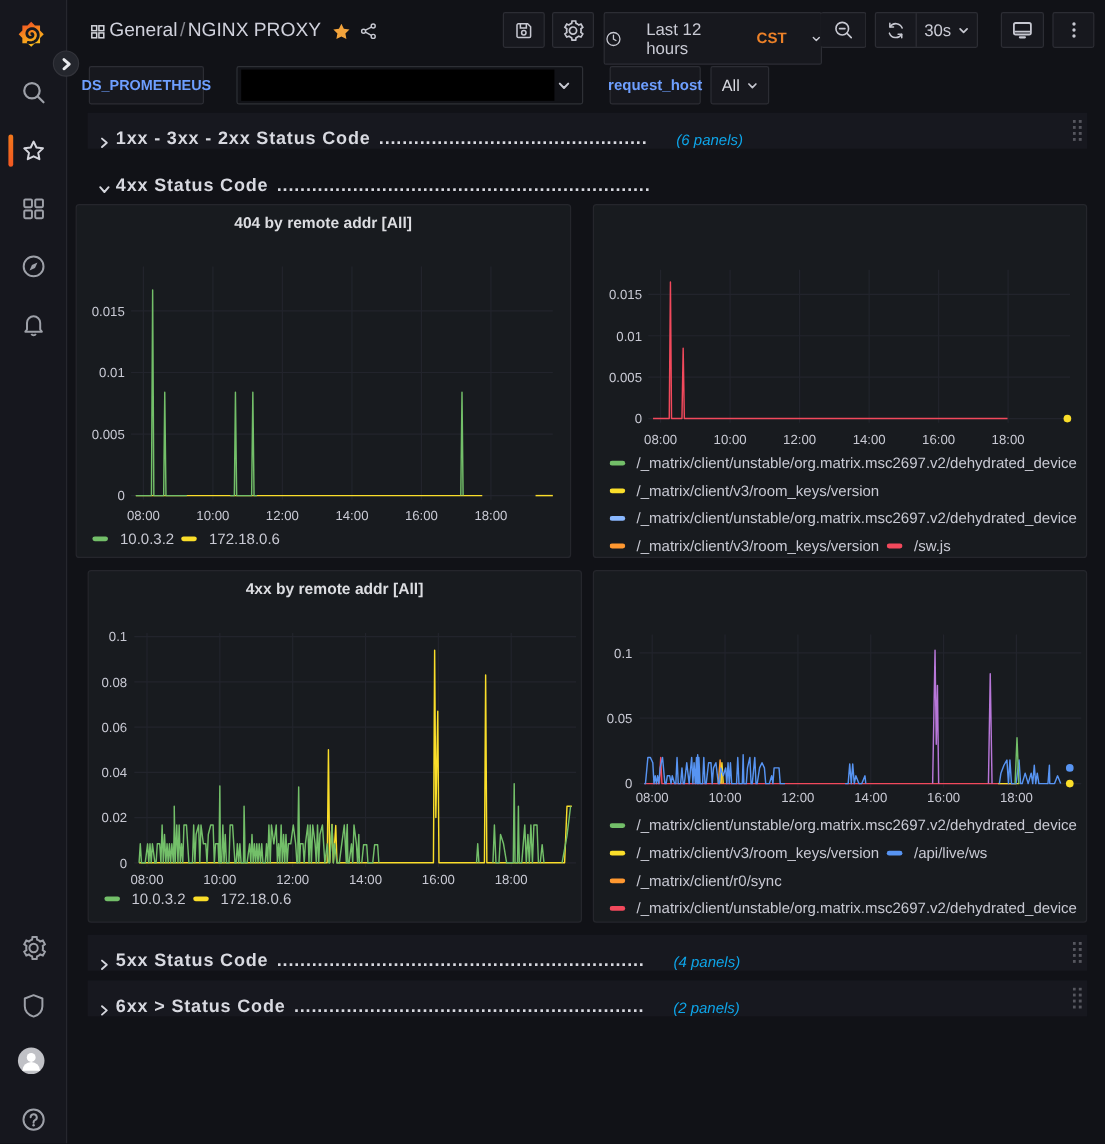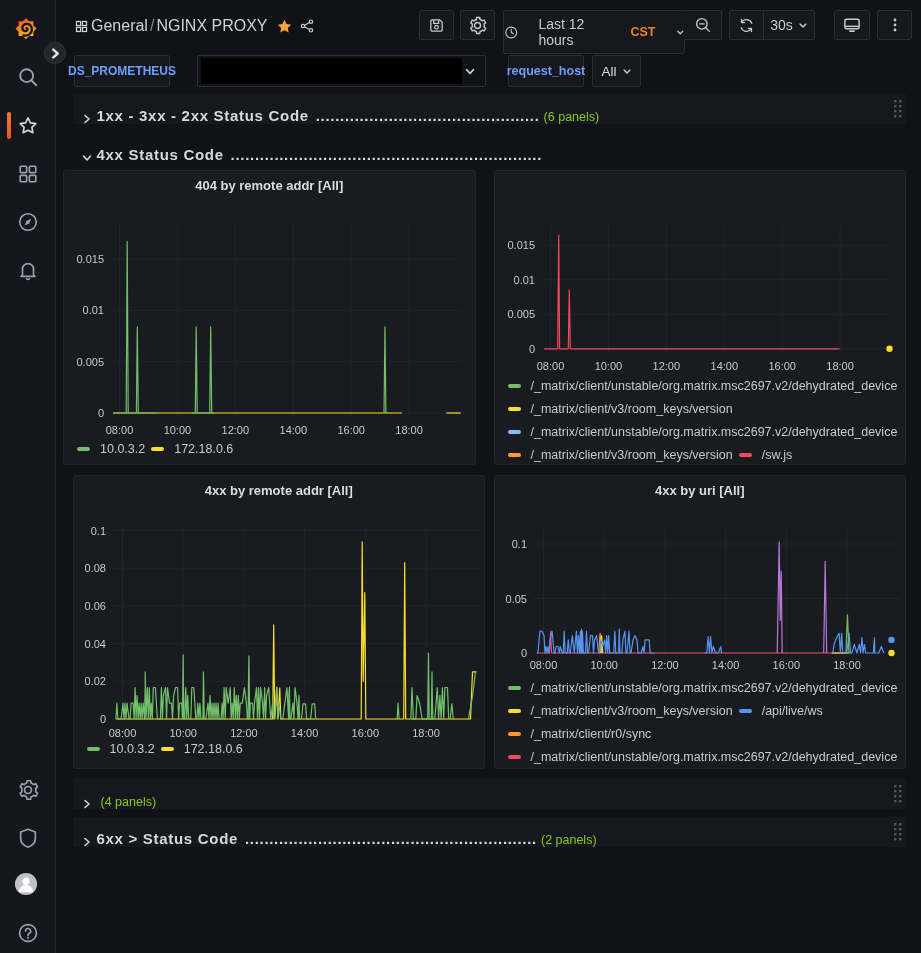--- a/index.html
+++ b/index.html
@@ -8,7 +8,7 @@
 .crumb { position:absolute; top:17px; color:#d0d1dc; font-size:16px; display:flex; align-items:center; gap:2px; }
 .vbtn { position:absolute; top:55px; height:32px; background:#17181e; border:1px solid #2c2d34; border-radius:2px; display:flex; align-items:center; justify-content:center; }
 .rowhdr { position:absolute; left:72.5px; width:833.5px; height:30px; color:#d8d9e0; font-size:15px; font-weight:bold; letter-spacing:0.7px; display:flex; align-items:flex-end; }
-.rowhdr .pc { color:#84cc16; font-weight:normal; font-size:12.5px; letter-spacing:0; margin-left:4px; flex-shrink:0; }
+.rowhdr .pc { color:#0ea5e9; font-weight:normal; font-style:italic; font-size:12.5px; letter-spacing:0; margin-left:24px; flex-shrink:0; }
 .rowhdr .dots { letter-spacing:0.7px; margin-left:2px; }
 .panel { position:absolute; background:#181b1f; border:1px solid #25262c; border-radius:3px; overflow:hidden; }
 .ptitle { position:absolute; top:7px; left:0; right:0; text-align:center; color:#dcdde1; font-size:13px; font-weight:bold; }

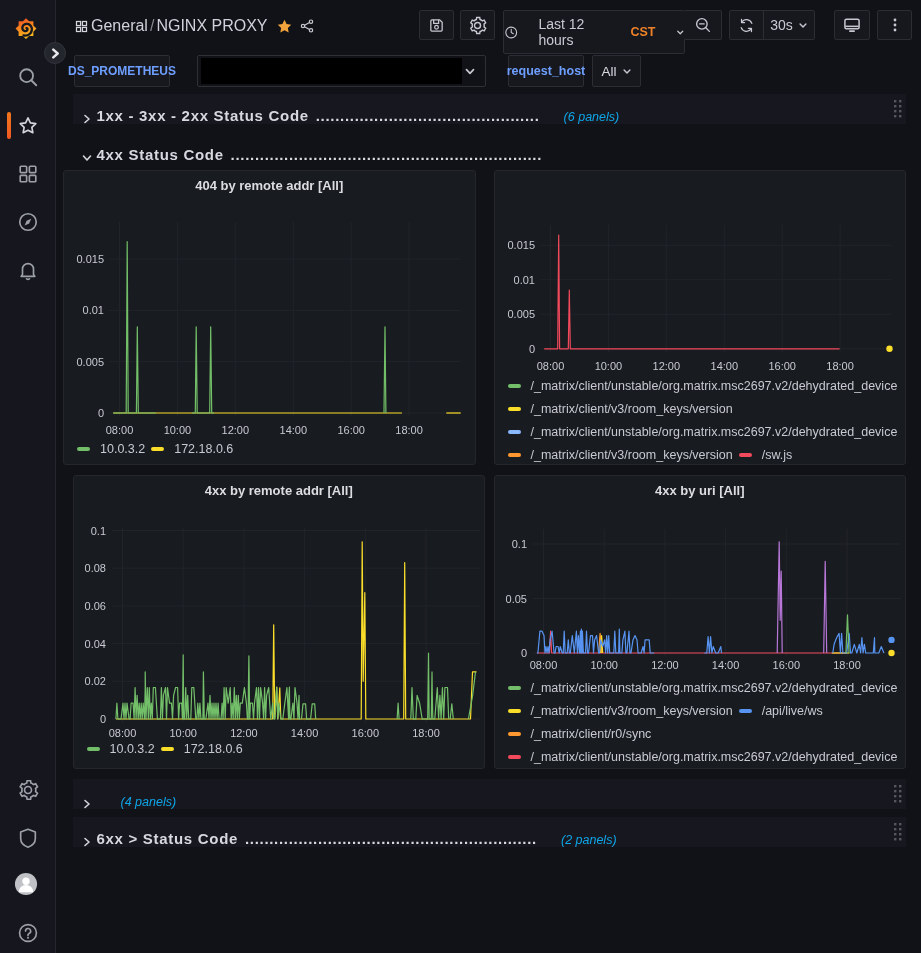--- a/index.html
+++ b/index.html
@@ -366,7 +366,6 @@
 </div>
 
 <div class="panel" style="left:493.5px;top:474.5px;width:412.5px;height:294px">
- <div class="ptitle">4xx by uri [All]</div>
  <svg width="412" height="203" style="position:absolute;left:0;top:0">
       <line x1="48.5" y1="52.8" x2="48.5" y2="180.5" stroke="#22242c" stroke-width="1"></line>
       <line x1="109.2" y1="52.8" x2="109.2" y2="180.5" stroke="#22242c" stroke-width="1"></line>

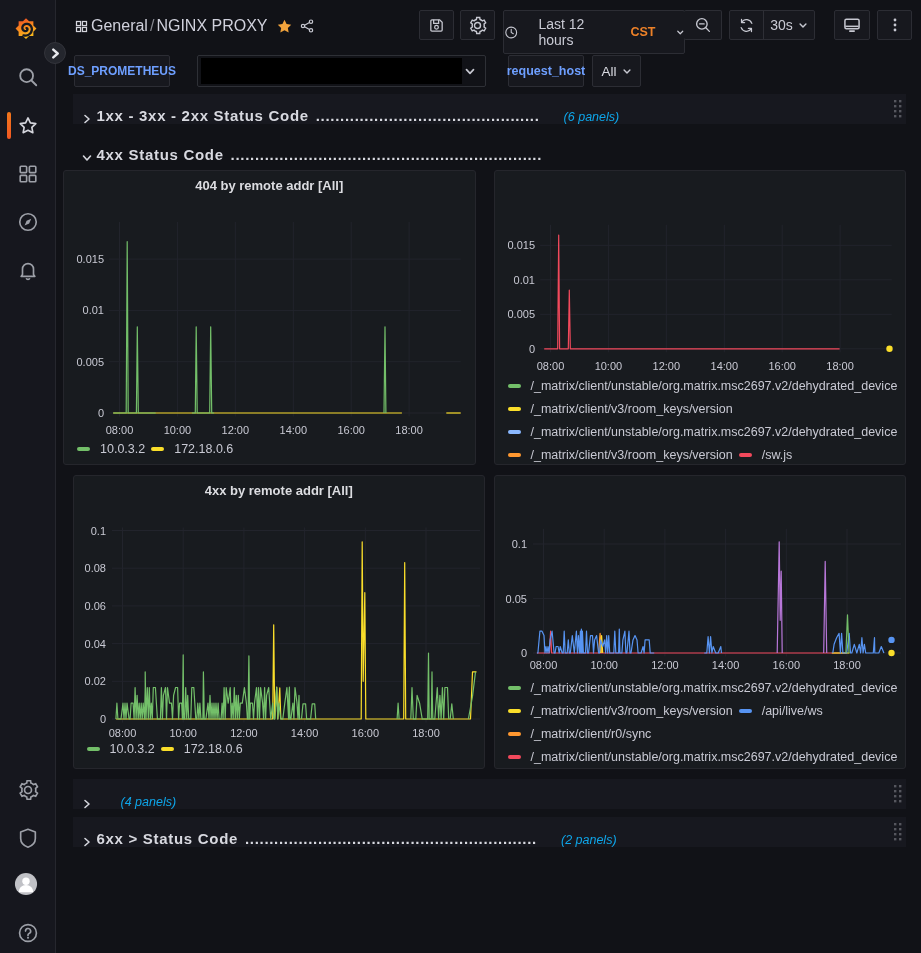--- a/index.html
+++ b/index.html
@@ -436,6 +436,7 @@
         <path d="M3 1.5l4 3.5-4 3.5" fill="none" stroke="#d5d6dd" stroke-width="1.6" stroke-linecap="round" stroke-linejoin="round"></path>
       </svg>
     </span>
+  <span>5xx Status Code <span class="dots">...............................................................</span></span>
     <span class="pc">(4 panels)</span>
   <svg width="8" height="18" viewBox="0 0 8 18" style="position:absolute;right:4px;top:6px">
       <rect x="0" y="0" width="2.4" height="2.4" fill="#55565e"></rect>

